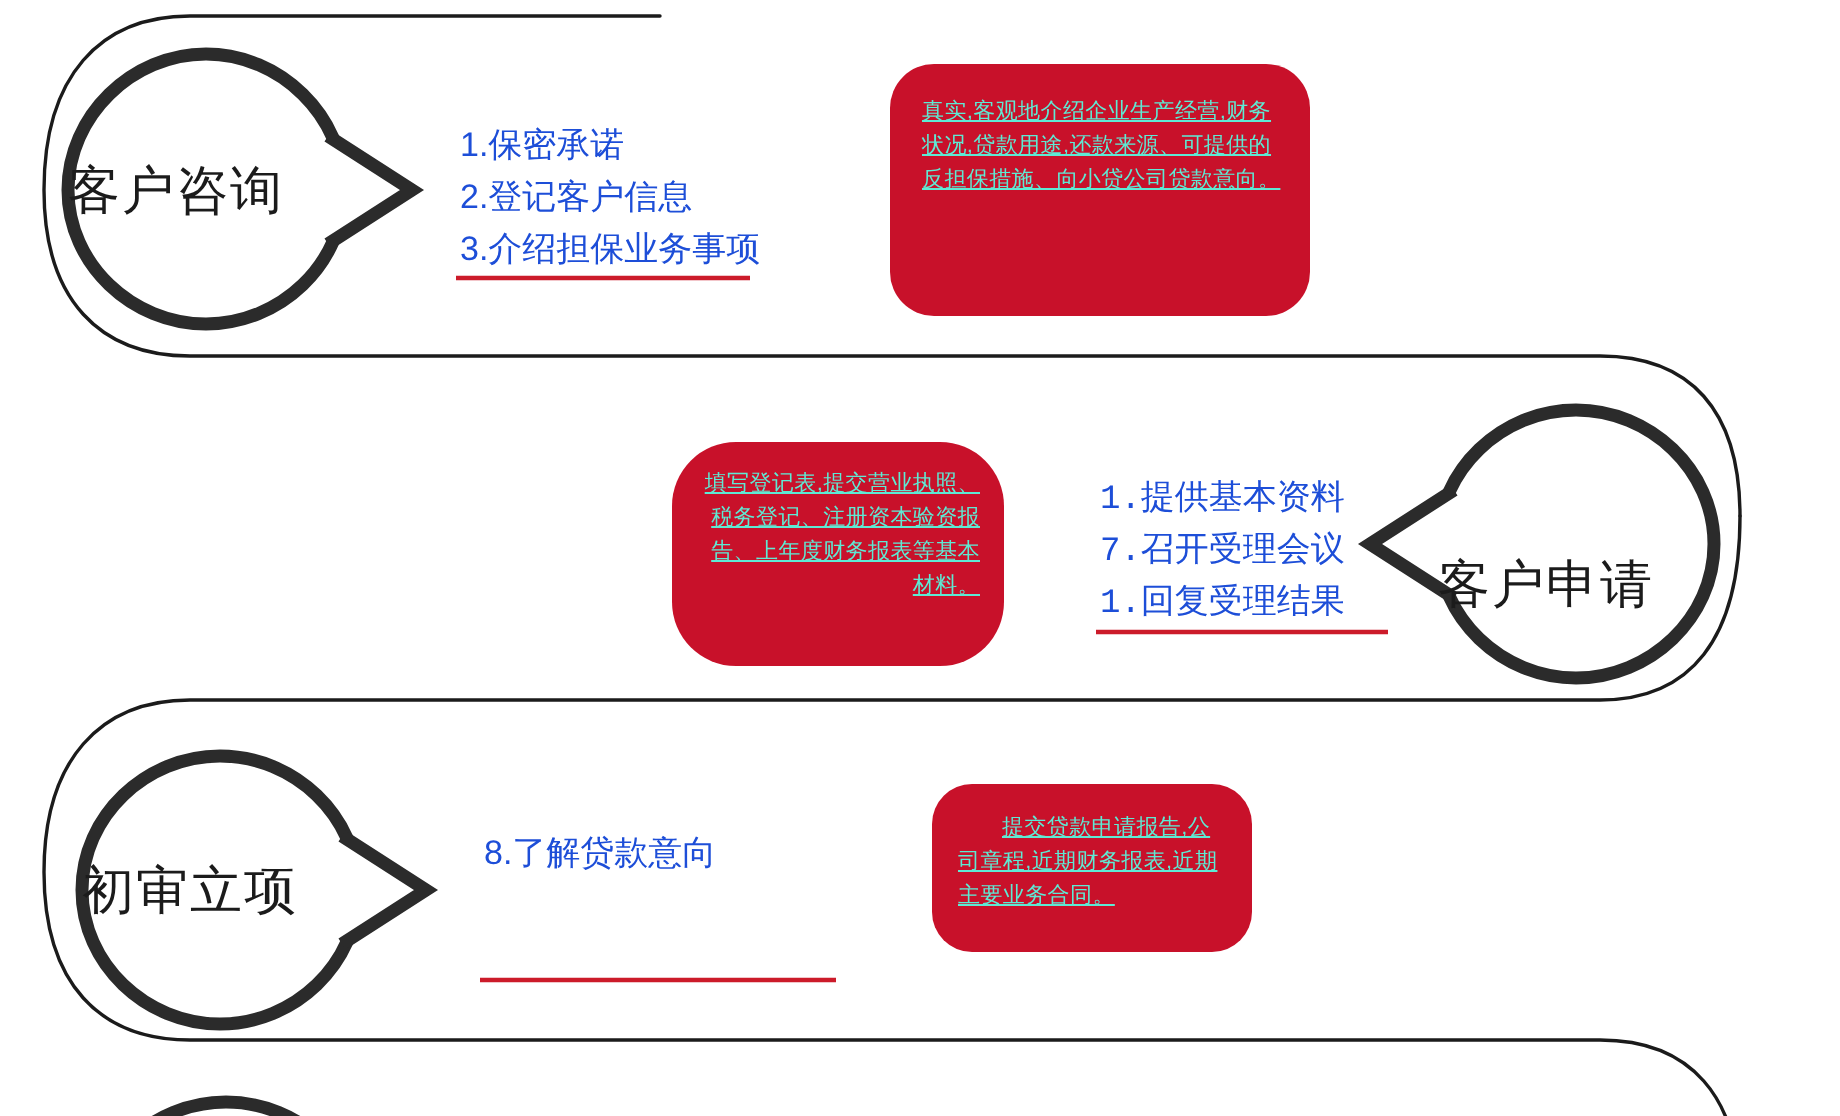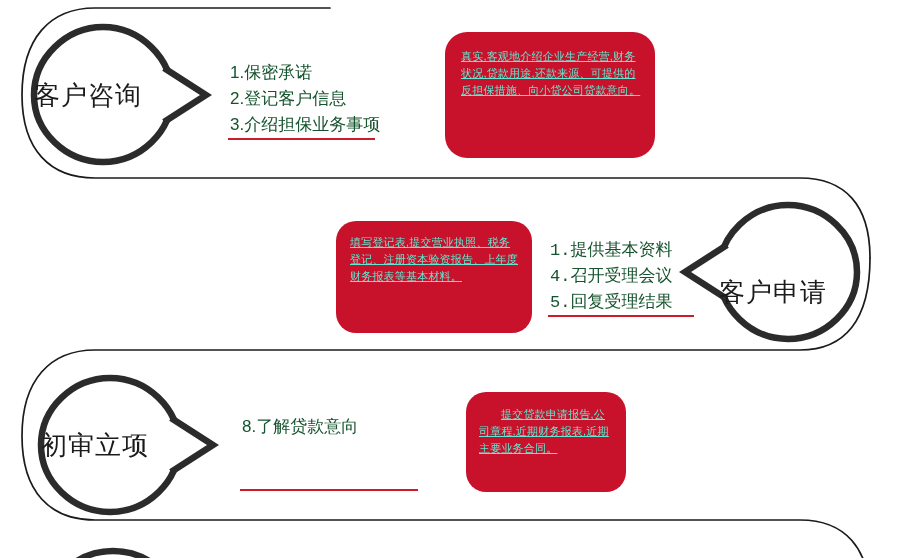--- a/index.html
+++ b/index.html
@@ -35,7 +35,7 @@
   }
   .step-list {
     position: absolute;
-    color: #14532d;
+    color: #1d4ed8;
     font-size: 17px;
     line-height: 1.52;
     white-space: nowrap;

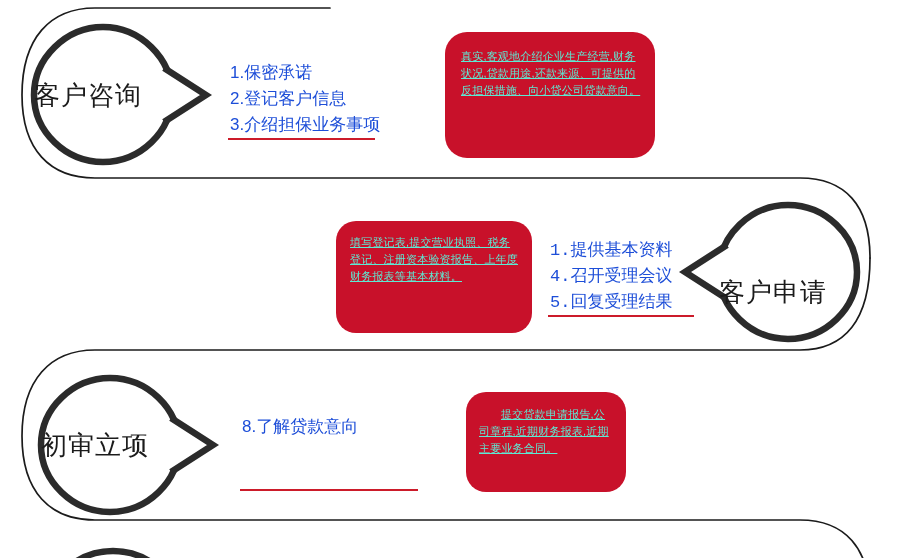--- a/index.html
+++ b/index.html
@@ -122,7 +122,7 @@
     <span class="step-line">5.回复受理结果</span>
   </div>
 
-  <div class="red-card" style="left:336px; top:221px; width:196px; height:112px; padding:13px 12px 0 14px; border-radius:20px;">
+  <div class="red-card" style="left:336px; top:221px; width:166px; height:112px; padding:13px 12px 0 14px; border-radius:32px;text-align:right;">
     <span class="card-text">填写登记表,提交营业执照、税务登记、注册资本验资报告、上年度财务报表等基本材料。</span>
   </div>
 

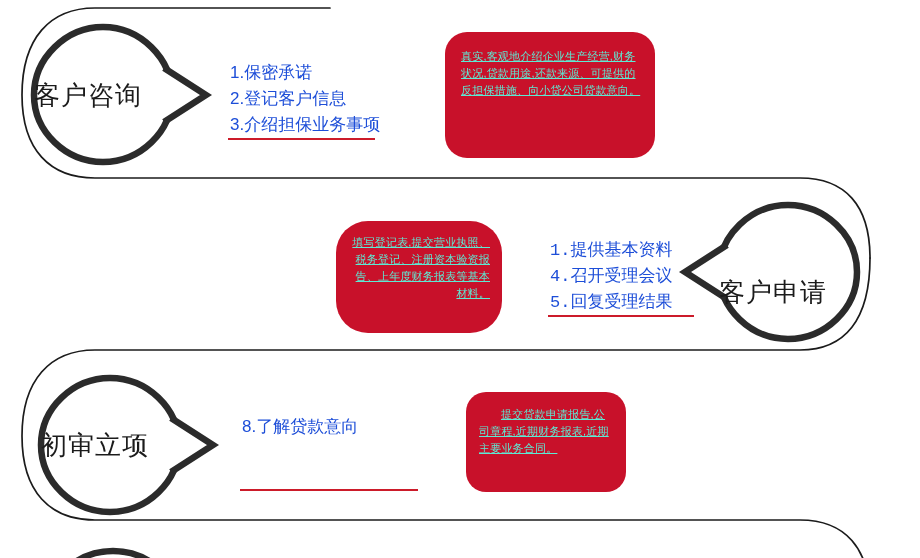--- a/index.html
+++ b/index.html
@@ -118,7 +118,7 @@
 
   <div class="step-list" style="left:550px; top:238px;font-family:Liberation Mono, monospace;">
     <span class="step-line">1.提供基本资料</span>
-    <span class="step-line">4.召开受理会议</span>
+    <span class="step-line">7.召开受理会议</span>
     <span class="step-line">5.回复受理结果</span>
   </div>
 

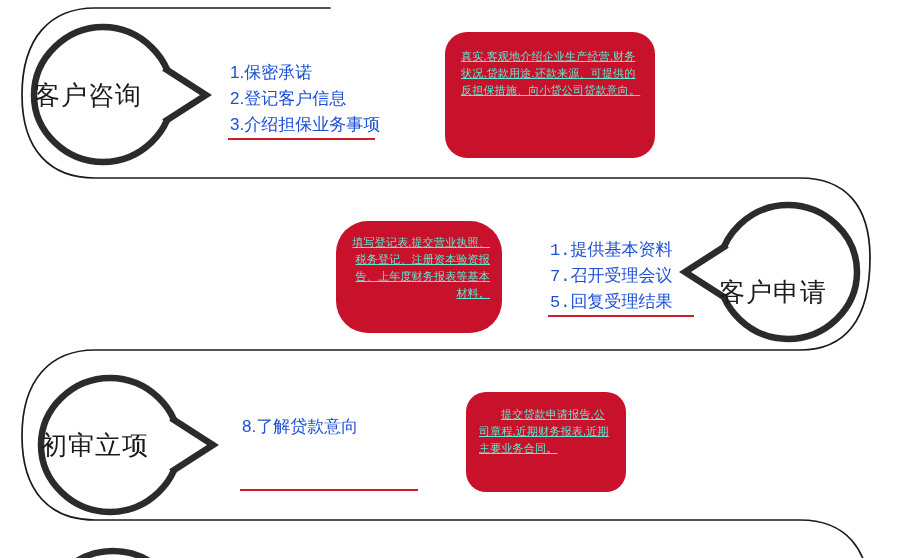--- a/index.html
+++ b/index.html
@@ -119,7 +119,7 @@
   <div class="step-list" style="left:550px; top:238px;font-family:Liberation Mono, monospace;">
     <span class="step-line">1.提供基本资料</span>
     <span class="step-line">7.召开受理会议</span>
-    <span class="step-line">5.回复受理结果</span>
+    <span class="step-line">1.回复受理结果</span>
   </div>
 
   <div class="red-card" style="left:336px; top:221px; width:166px; height:112px; padding:13px 12px 0 14px; border-radius:32px;text-align:right;">

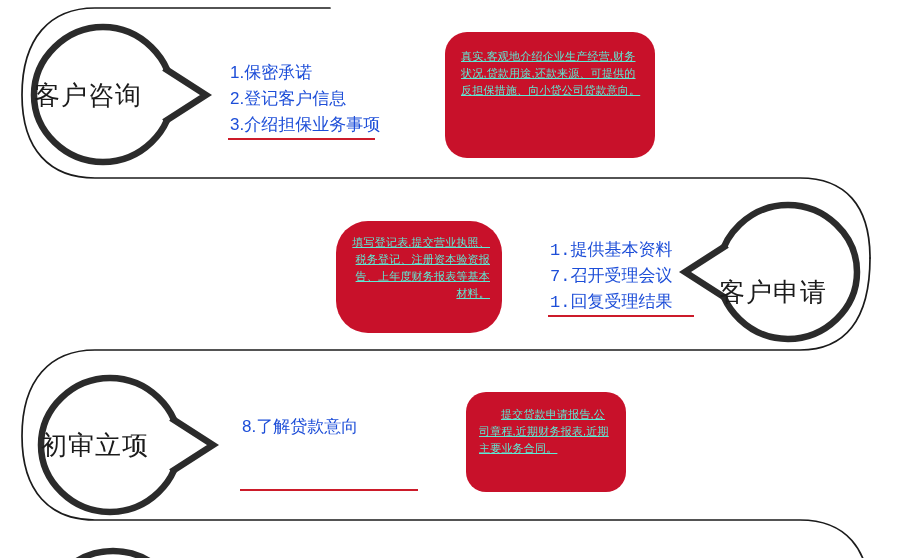--- a/index.html
+++ b/index.html
@@ -132,7 +132,7 @@
     <span class="step-line">8.了解贷款意向</span>
   </div>
 
-  <div class="red-card indent" style="left:466px; top:392px; width:160px; height:100px; padding:14px 12px 0 13px; border-radius:20px;">
+  <div class="red-card indent" style="left:466px; top:392px; width:160px; height:84px; padding:14px 12px 0 13px; border-radius:20px;">
     <span class="card-text">提交贷款申请报告,公司章程,近期财务报表,近期主要业务合同。</span>
   </div>
 

